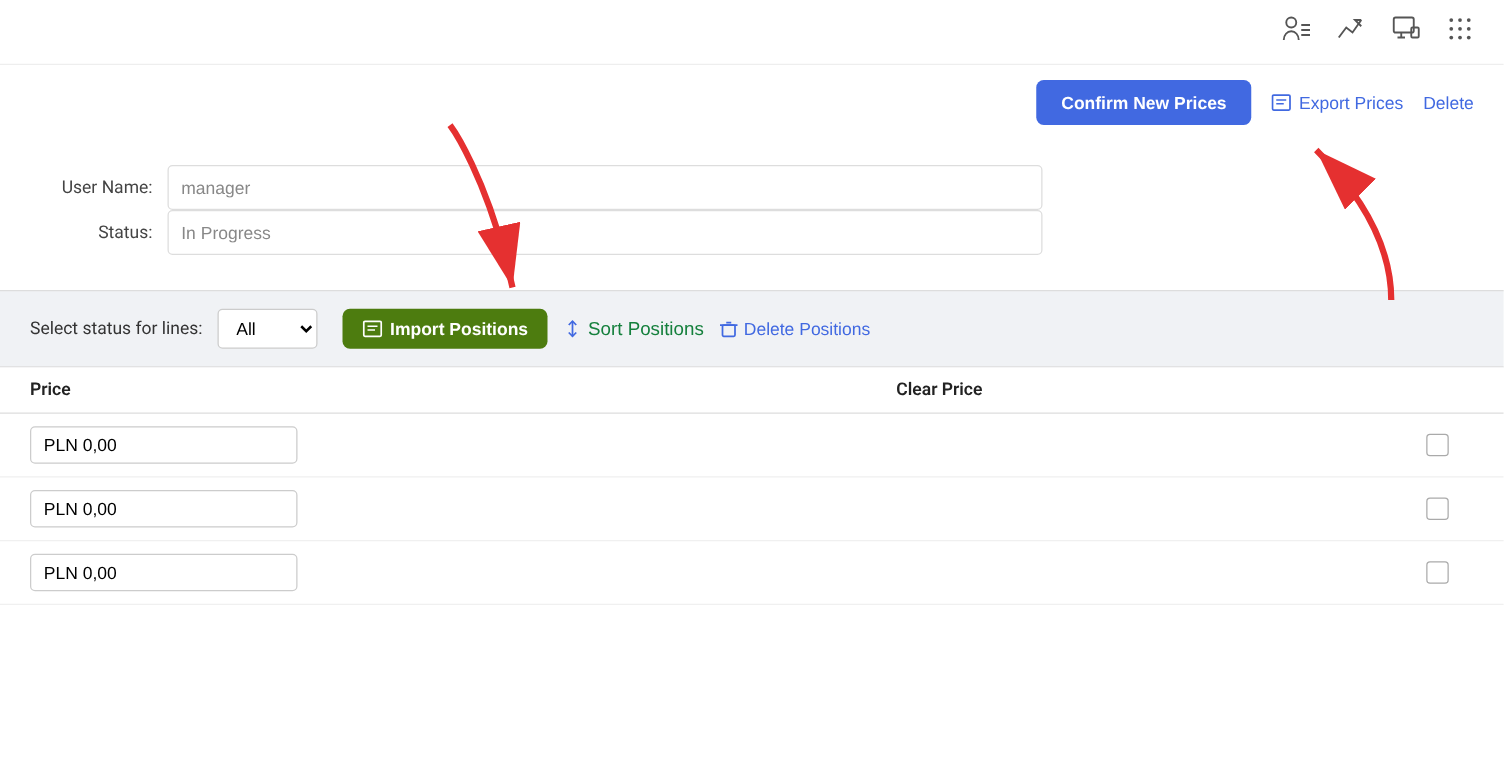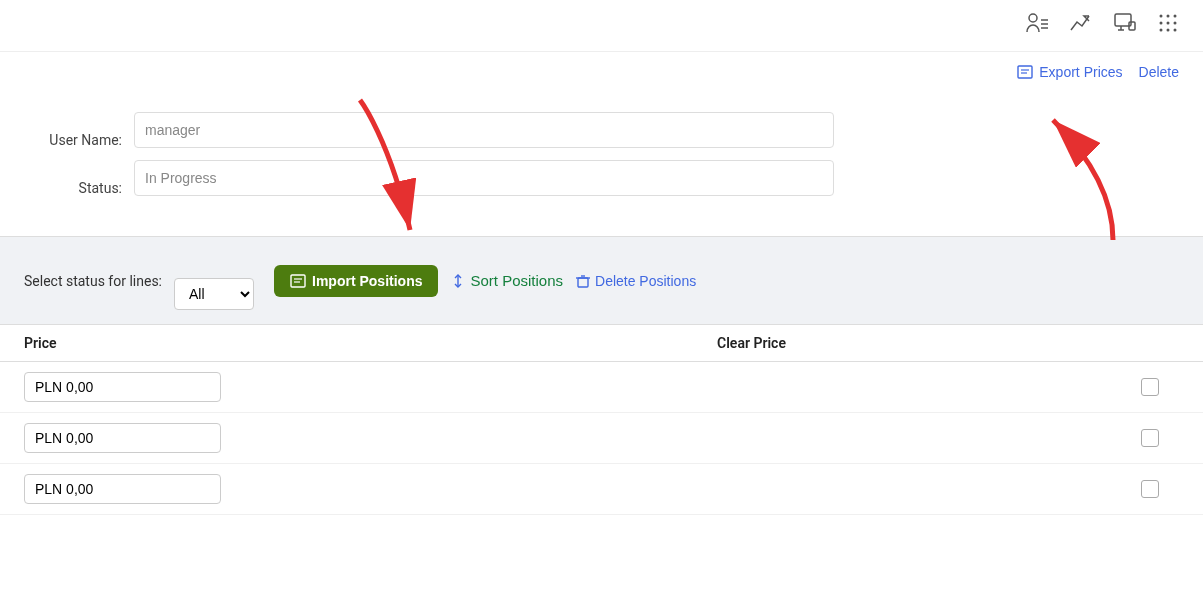--- a/index.html
+++ b/index.html
@@ -267,6 +267,7 @@
 </div>
 
 <div class="action-bar">
+  <button class="btn-confirm">Confirm New Prices</button>
   <button class="btn-export">
     <svg width="16" height="16" viewBox="0 0 16 16" fill="none" xmlns="http://www.w3.org/2000/svg">
       <rect x="1" y="2" width="14" height="12" rx="1" stroke="#4169e1" stroke-width="1.4" fill="none"></rect>

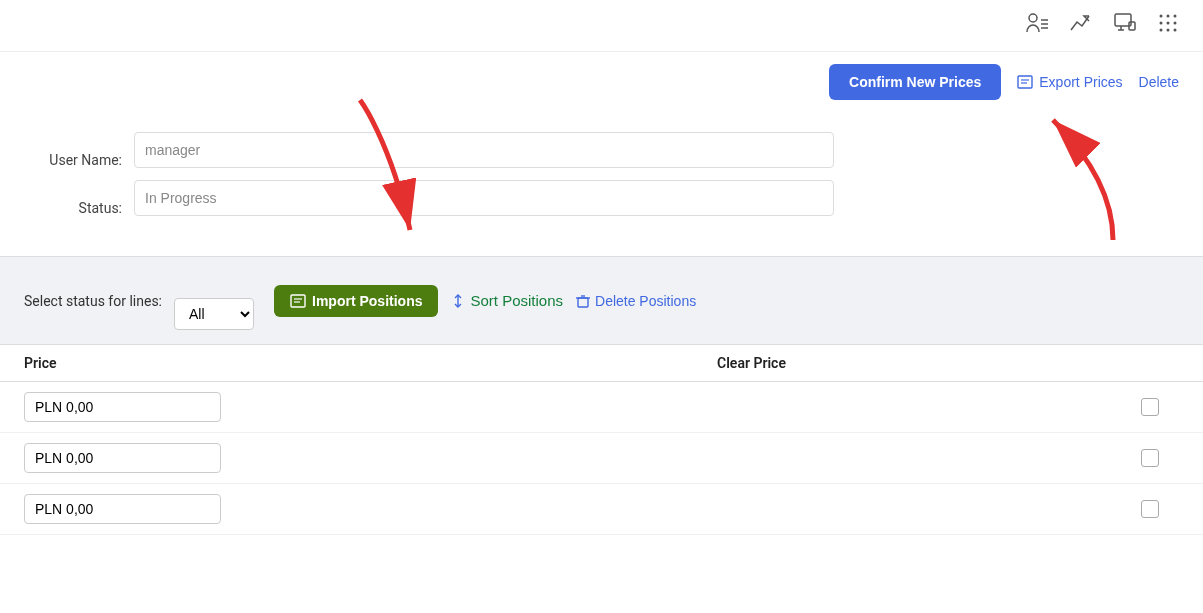--- a/index.html
+++ b/index.html
@@ -74,8 +74,8 @@
     }
     .form-row {
       display: flex;
-      align-items: flex-end;
-      margin-bottom: 12px;
+      align-items: center;
+      margin-bottom: 0;
     }
     .form-label {
       width: 110px;

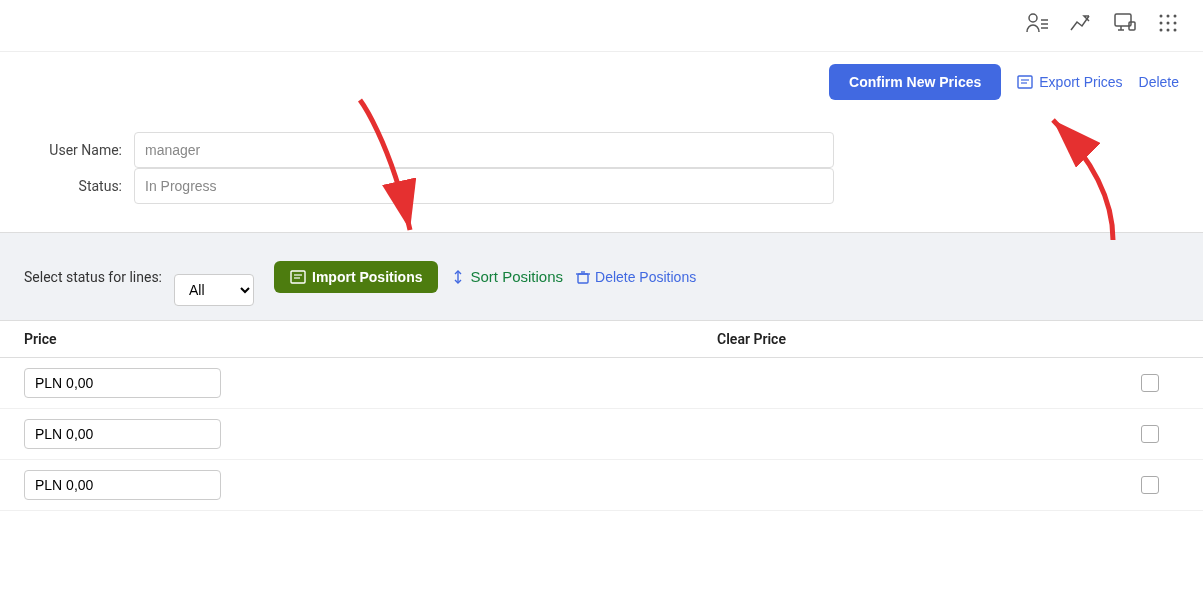--- a/index.html
+++ b/index.html
@@ -120,7 +120,6 @@
       background: #fff;
       cursor: pointer;
       min-width: 80px;
-      margin-top: 27px;
     }
     .btn-import {
       background: #4d7c0f;

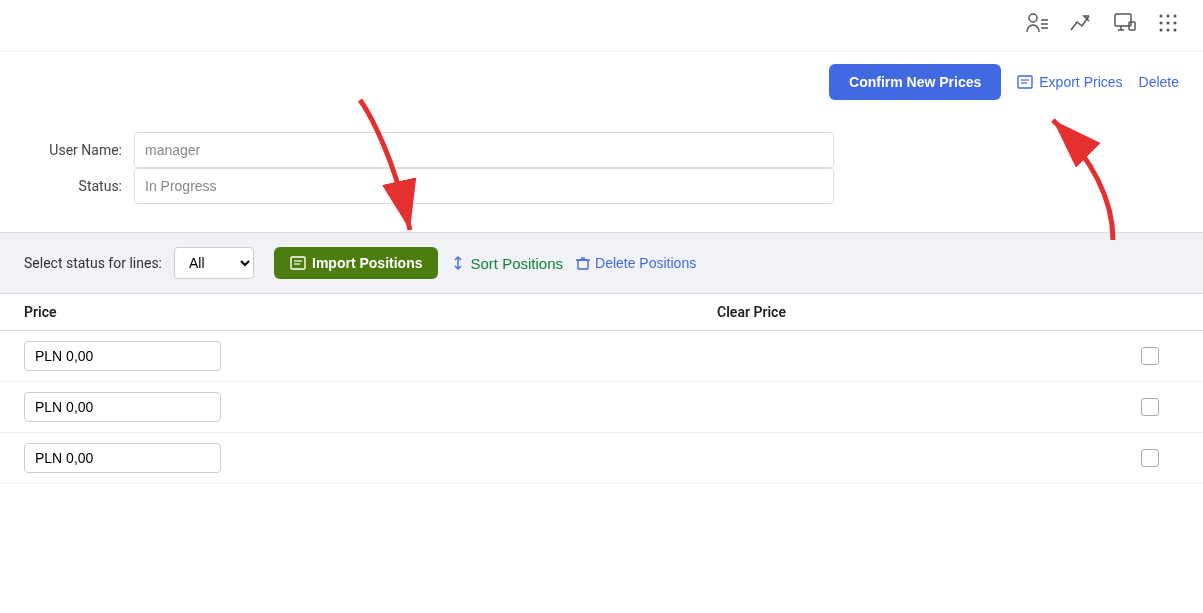--- a/index.html
+++ b/index.html
@@ -187,7 +187,7 @@
       border-radius: 4px;
       padding: 6px 10px;
       font-size: 14px;
-      width: 197px;
+      width: 214px;
       background: #fff;
       outline: none;
     }

